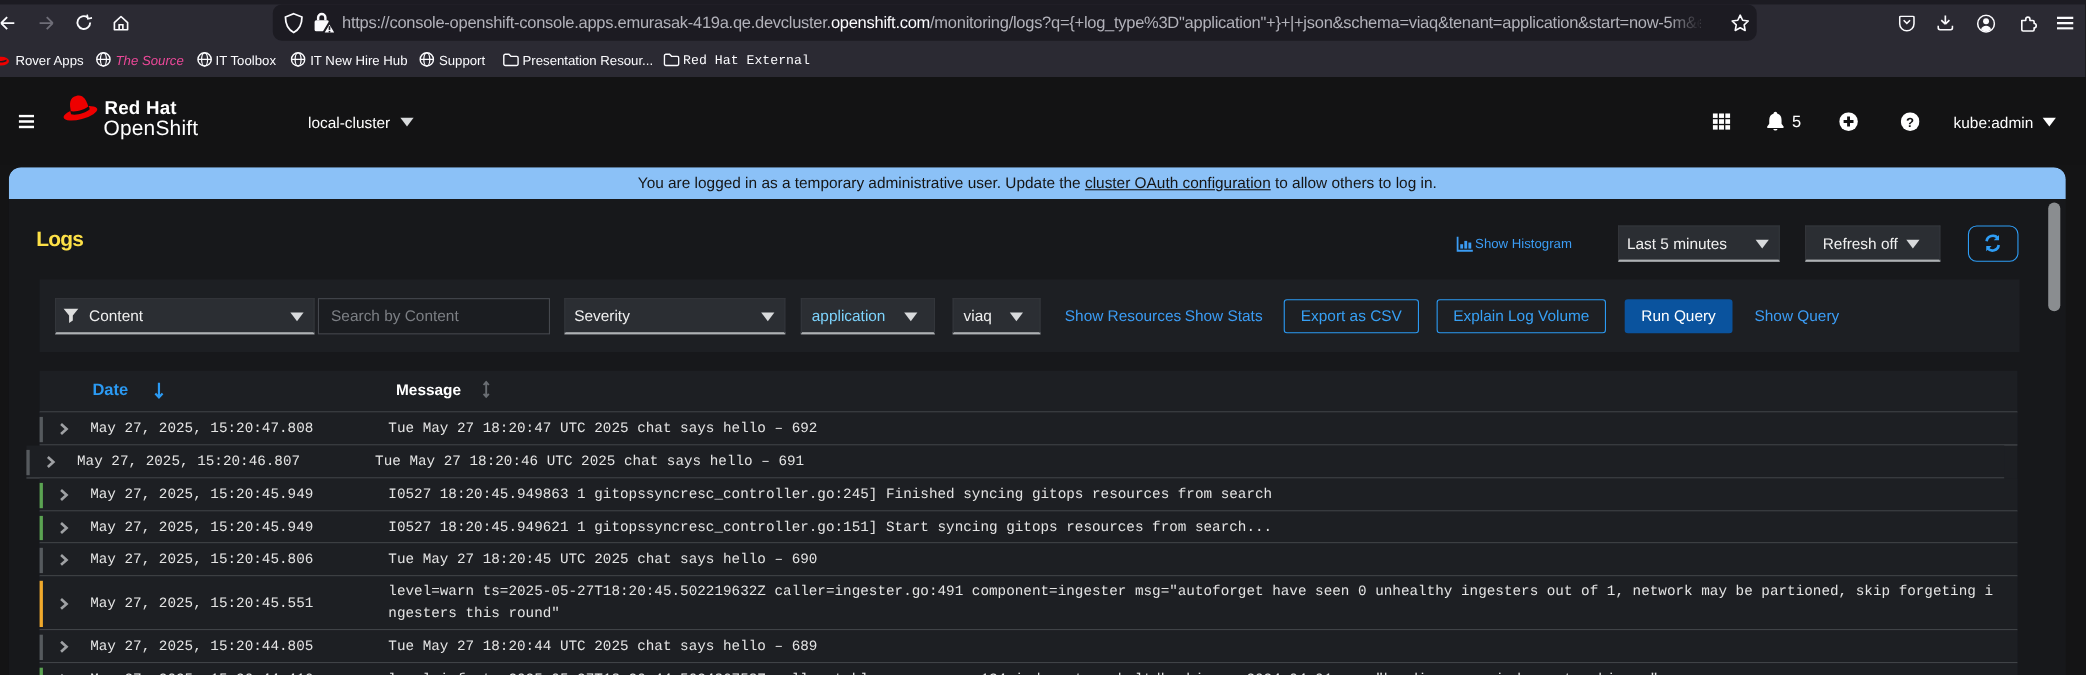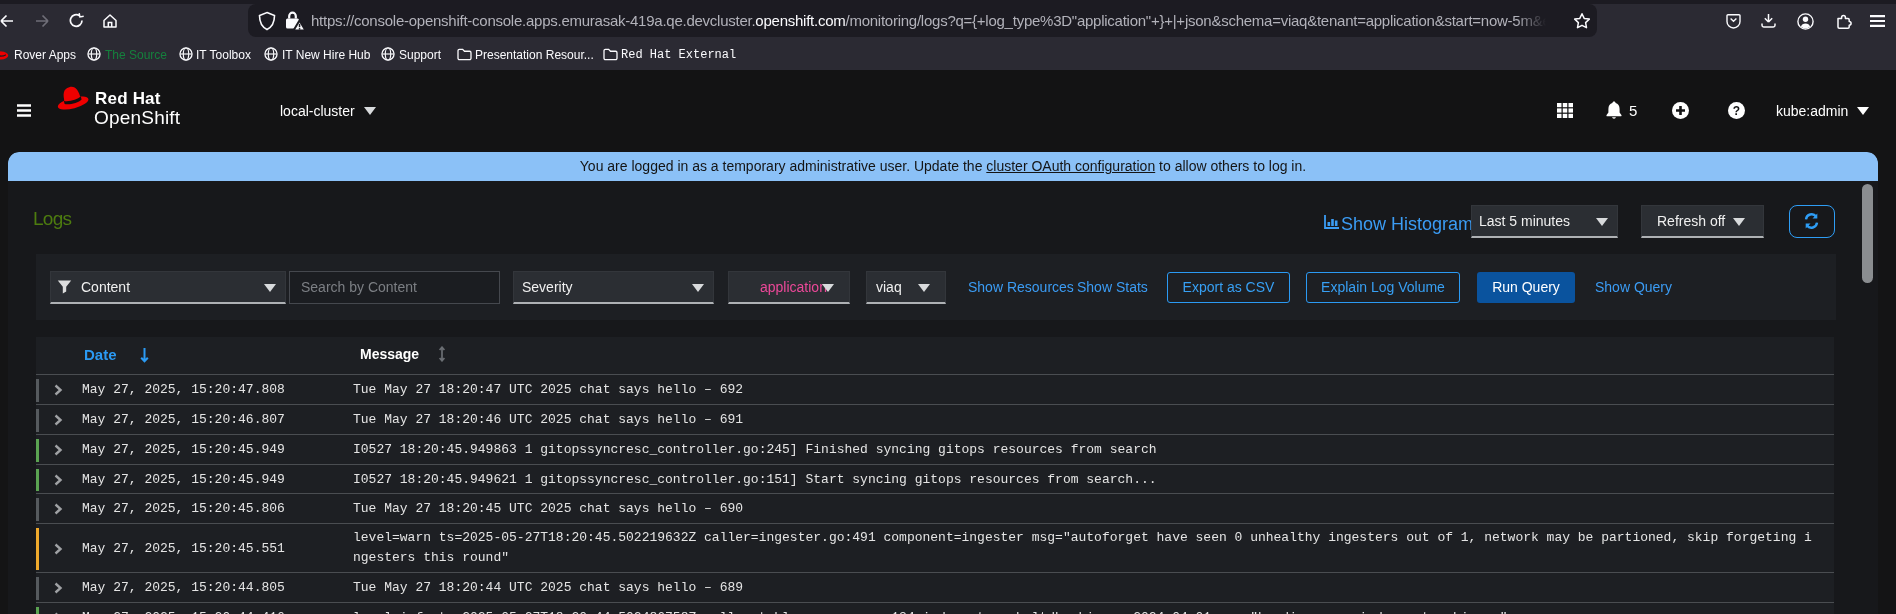--- a/index.html
+++ b/index.html
@@ -102,7 +102,7 @@
     <ellipse cx="8" cy="8" rx="3.1" ry="6.9" stroke="#fbfbfe" stroke-width="1.3" fill="none"></ellipse>
     <path d="M1.4 8 H14.6" stroke="#fbfbfe" stroke-width="1.3"></path>
   </svg>
-<div class="abs" style="left:105px;top:48px;font-size:12px;color:#15803d;white-space:nowrap;">The Source</div>
+<div class="abs" style="left:105px;top:48px;font-size:12px;color:#ec4899;white-space:nowrap;font-style:italic;">The Source</div>
 <svg class="abs" style="left:179px;top:47px" width="14" height="14" viewBox="0 0 16 16">
     <circle cx="8" cy="8" r="6.9" stroke="#fbfbfe" stroke-width="1.5" fill="none"></circle>
     <ellipse cx="8" cy="8" rx="3.1" ry="6.9" stroke="#fbfbfe" stroke-width="1.3" fill="none"></ellipse>

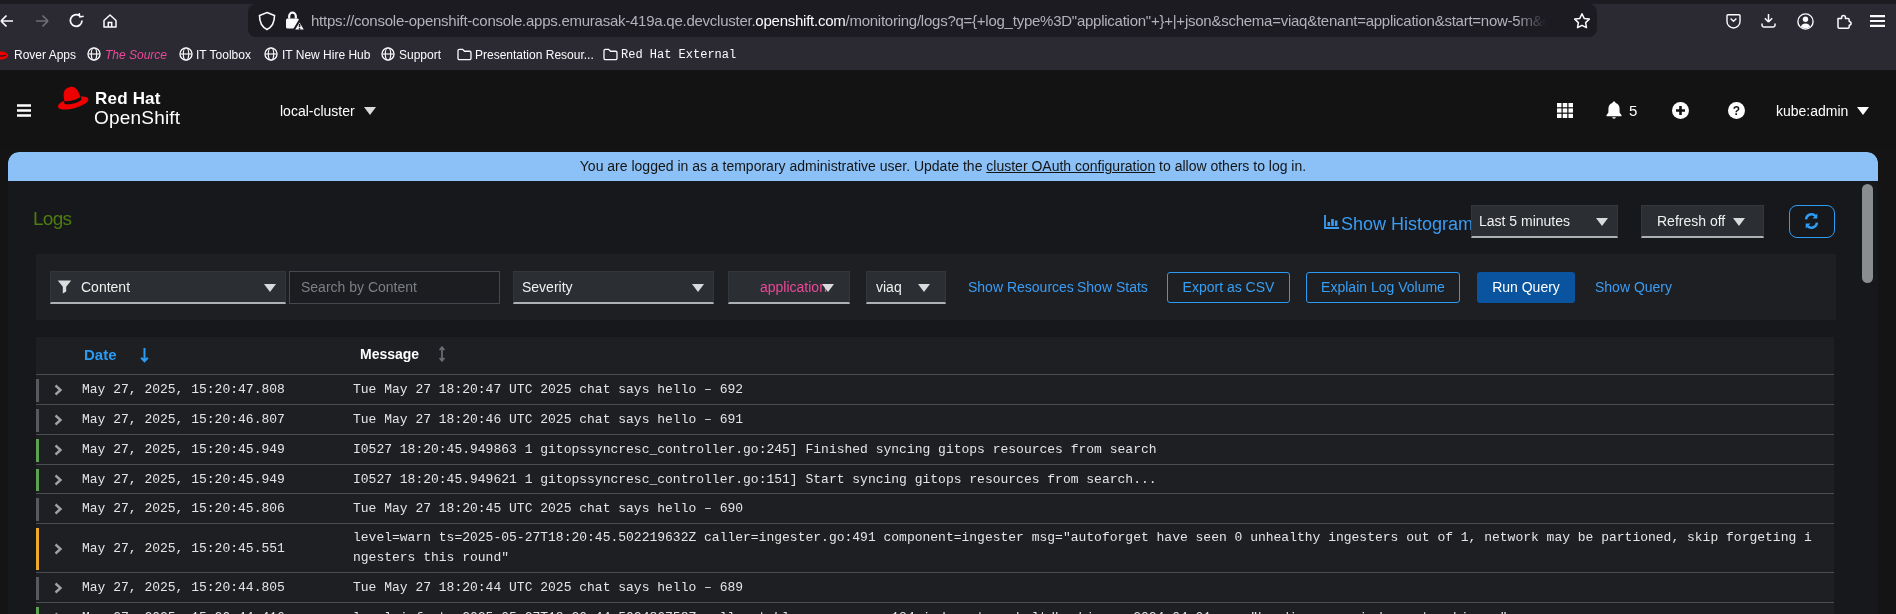--- a/index.html
+++ b/index.html
@@ -179,7 +179,7 @@
 <div class="abs" id="page">
   <div class="abs" id="banner">You are logged in as a temporary administrative user. Update the <a>cluster OAuth configuration</a> to allow others to log in.</div>
 
-  <div class="abs" style="left:25px;top:56px;color:#4d7c0f;font-size:19px;font-weight:400;letter-spacing:-0.7px;">Logs</div>
+  <div class="abs" style="left:25px;top:56px;color:#fde047;font-size:19px;font-weight:700;letter-spacing:-0.7px;">Logs</div>
   <svg class="abs" style="left:1316px;top:63px" width="15" height="14" viewBox="0 0 15 14">
     <path d="M1 0 V13 H15" stroke="#3b9cf4" stroke-width="1.8" fill="none"></path>
     <rect x="3.5" y="7" width="2.6" height="4" fill="#3b9cf4"></rect>

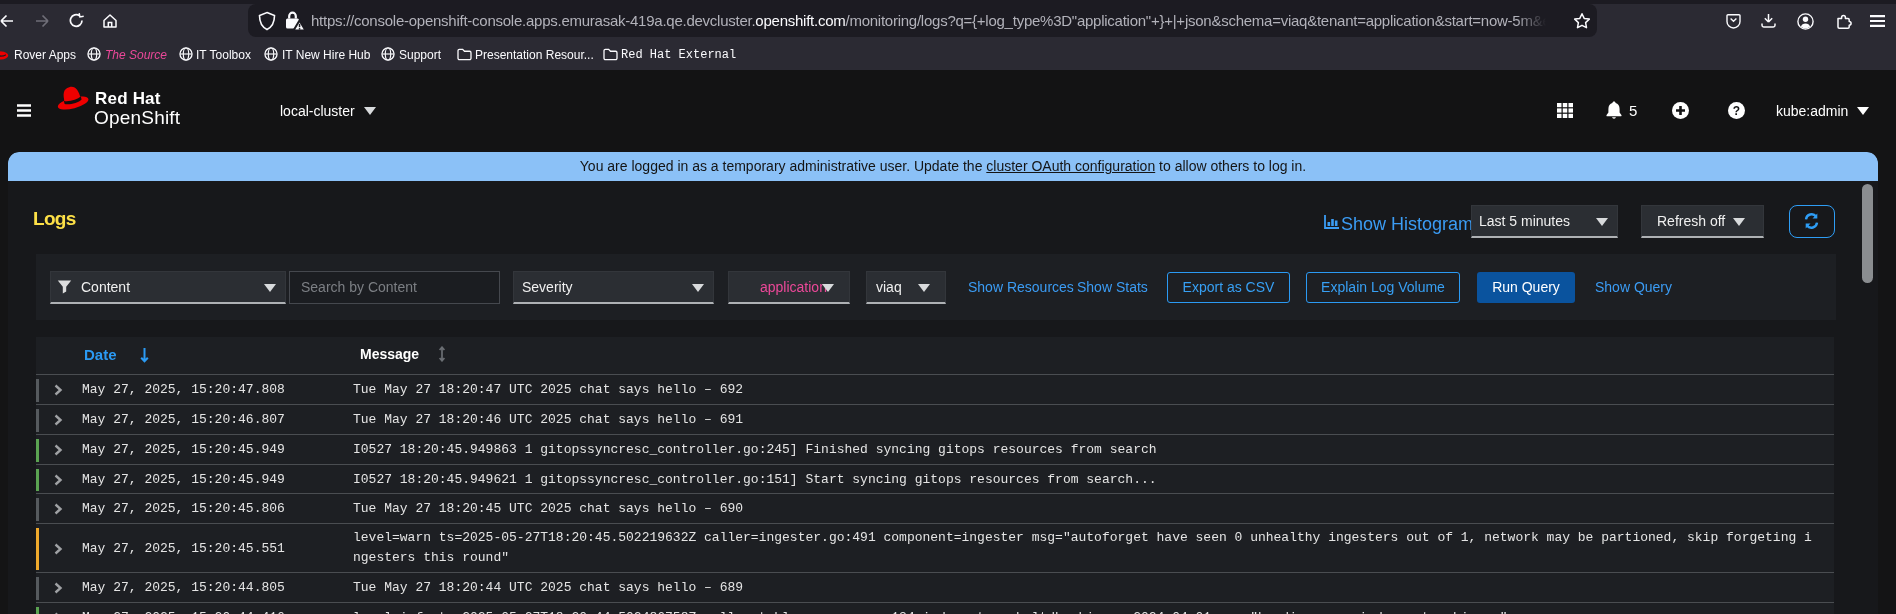--- a/index.html
+++ b/index.html
@@ -186,7 +186,7 @@
     <rect x="7.2" y="4" width="2.6" height="7" fill="#3b9cf4"></rect>
     <rect x="10.9" y="5.5" width="2.6" height="5.5" fill="#3b9cf4"></rect>
   </svg>
-  <div class="abs link" style="left:1333px;top:62px;font-size:18px;">Show Histogram</div>
+  <div class="abs link" style="left:1333px;top:62px;font-size:12px;">Show Histogram</div>
   <div class="abs select" style="left:1463px;top:53px;width:147px;height:33px;"></div>
   <div class="abs" style="left:1471px;top:61px;color:#f0f0f0;font-size:14px;">Last 5 minutes</div>
   <div class="abs caret" style="left:1588px;top:66px;"></div>

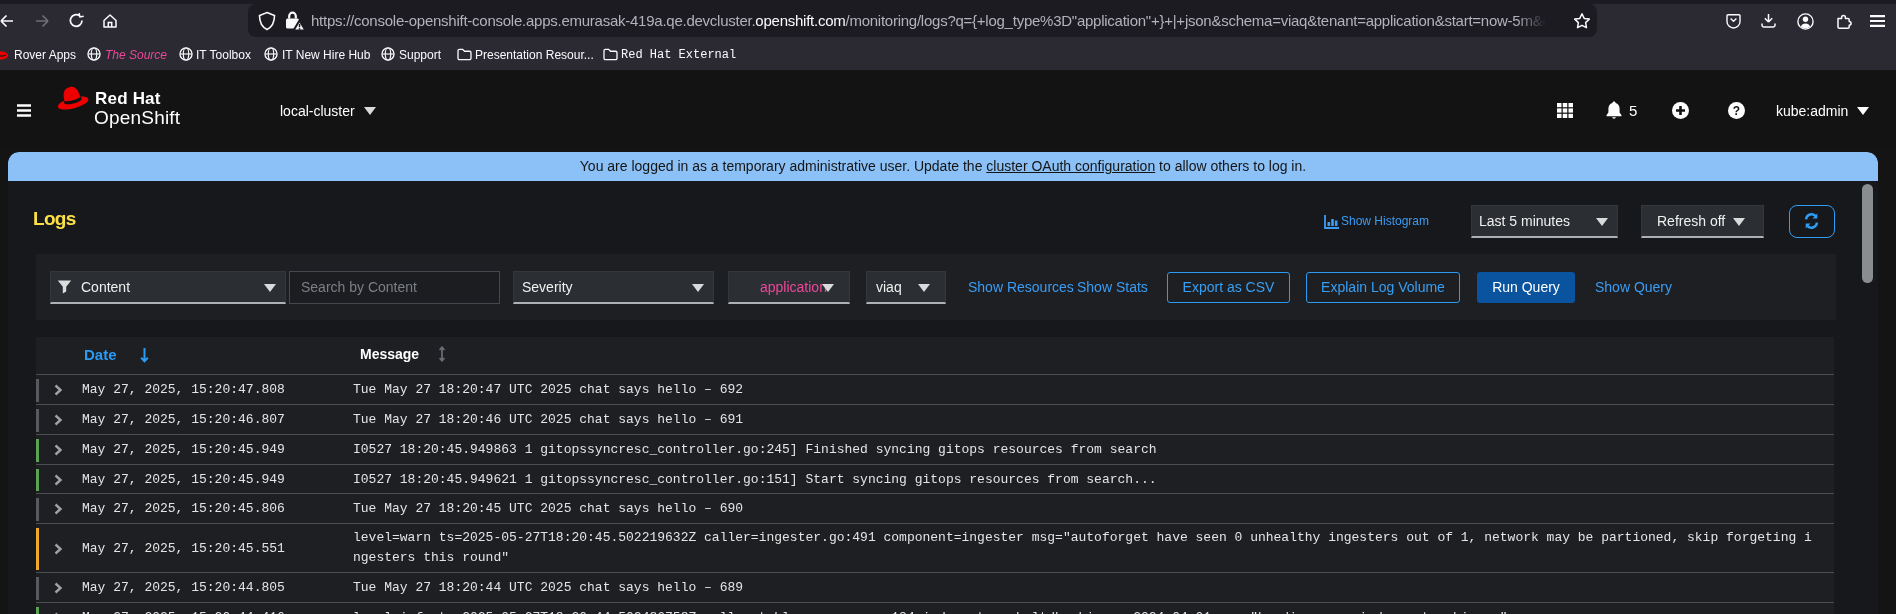--- a/index.html
+++ b/index.html
@@ -218,7 +218,7 @@
   <div class="abs caret" style="left:684px;top:132px;"></div>
 
   <div class="abs select" style="left:720px;top:119px;width:122px;height:33px;"></div>
-  <div class="abs" style="left:752px;top:127px;color:#ec4899;font-size:14px;">application</div>
+  <div class="abs" style="left:730px;top:127px;color:#7dd3fc;font-size:14px;">application</div>
   <div class="abs caret" style="left:814px;top:132px;"></div>
 
   <div class="abs select" style="left:858px;top:119px;width:80px;height:33px;"></div>

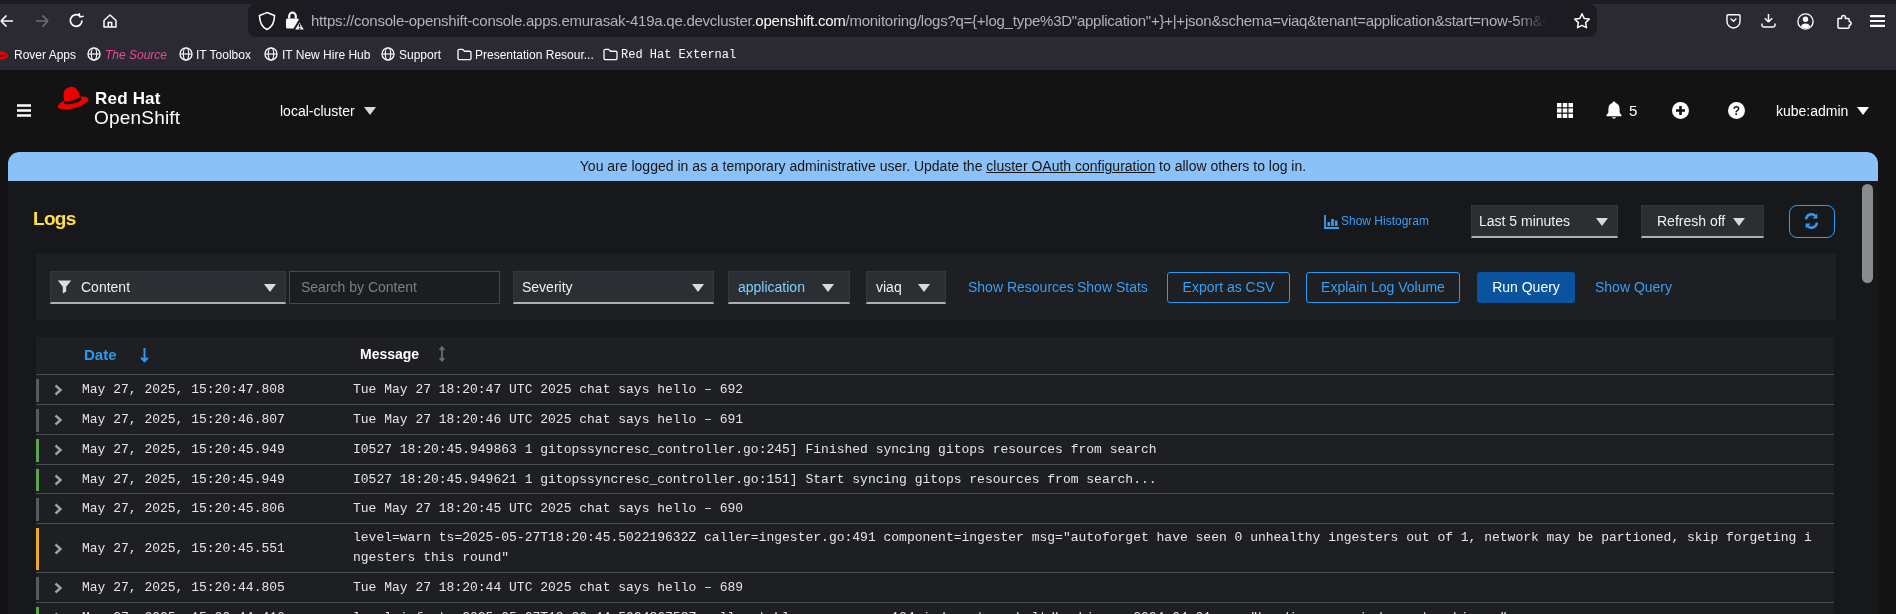--- a/index.html
+++ b/index.html
@@ -253,7 +253,7 @@
   <div class="mono abs" style="left:46px;top:7px;">May 27, 2025, 15:20:47.808</div>
   <div class="mono abs" style="left:317px;top:7px;">Tue May 27 18:20:47 UTC 2025 chat says hello – 692</div>
 </div>
-<div class="abs card sep" style="left:28px;top:253px;width:1798px;height:30px;">
+<div class="abs card sep" style="left:16px;top:253px;width:1798px;height:30px;">
   <div class="bar" style="top:4px;height:23px;background:#565a5e"></div>
   <svg class="abs" style="left:16px;top:9px" width="12" height="12" viewBox="0 0 12 12">
           <path d="M3.5 1.5 L8.5 6 L3.5 10.5" stroke="#9fa1a4" stroke-width="2.4" fill="none"></path>

